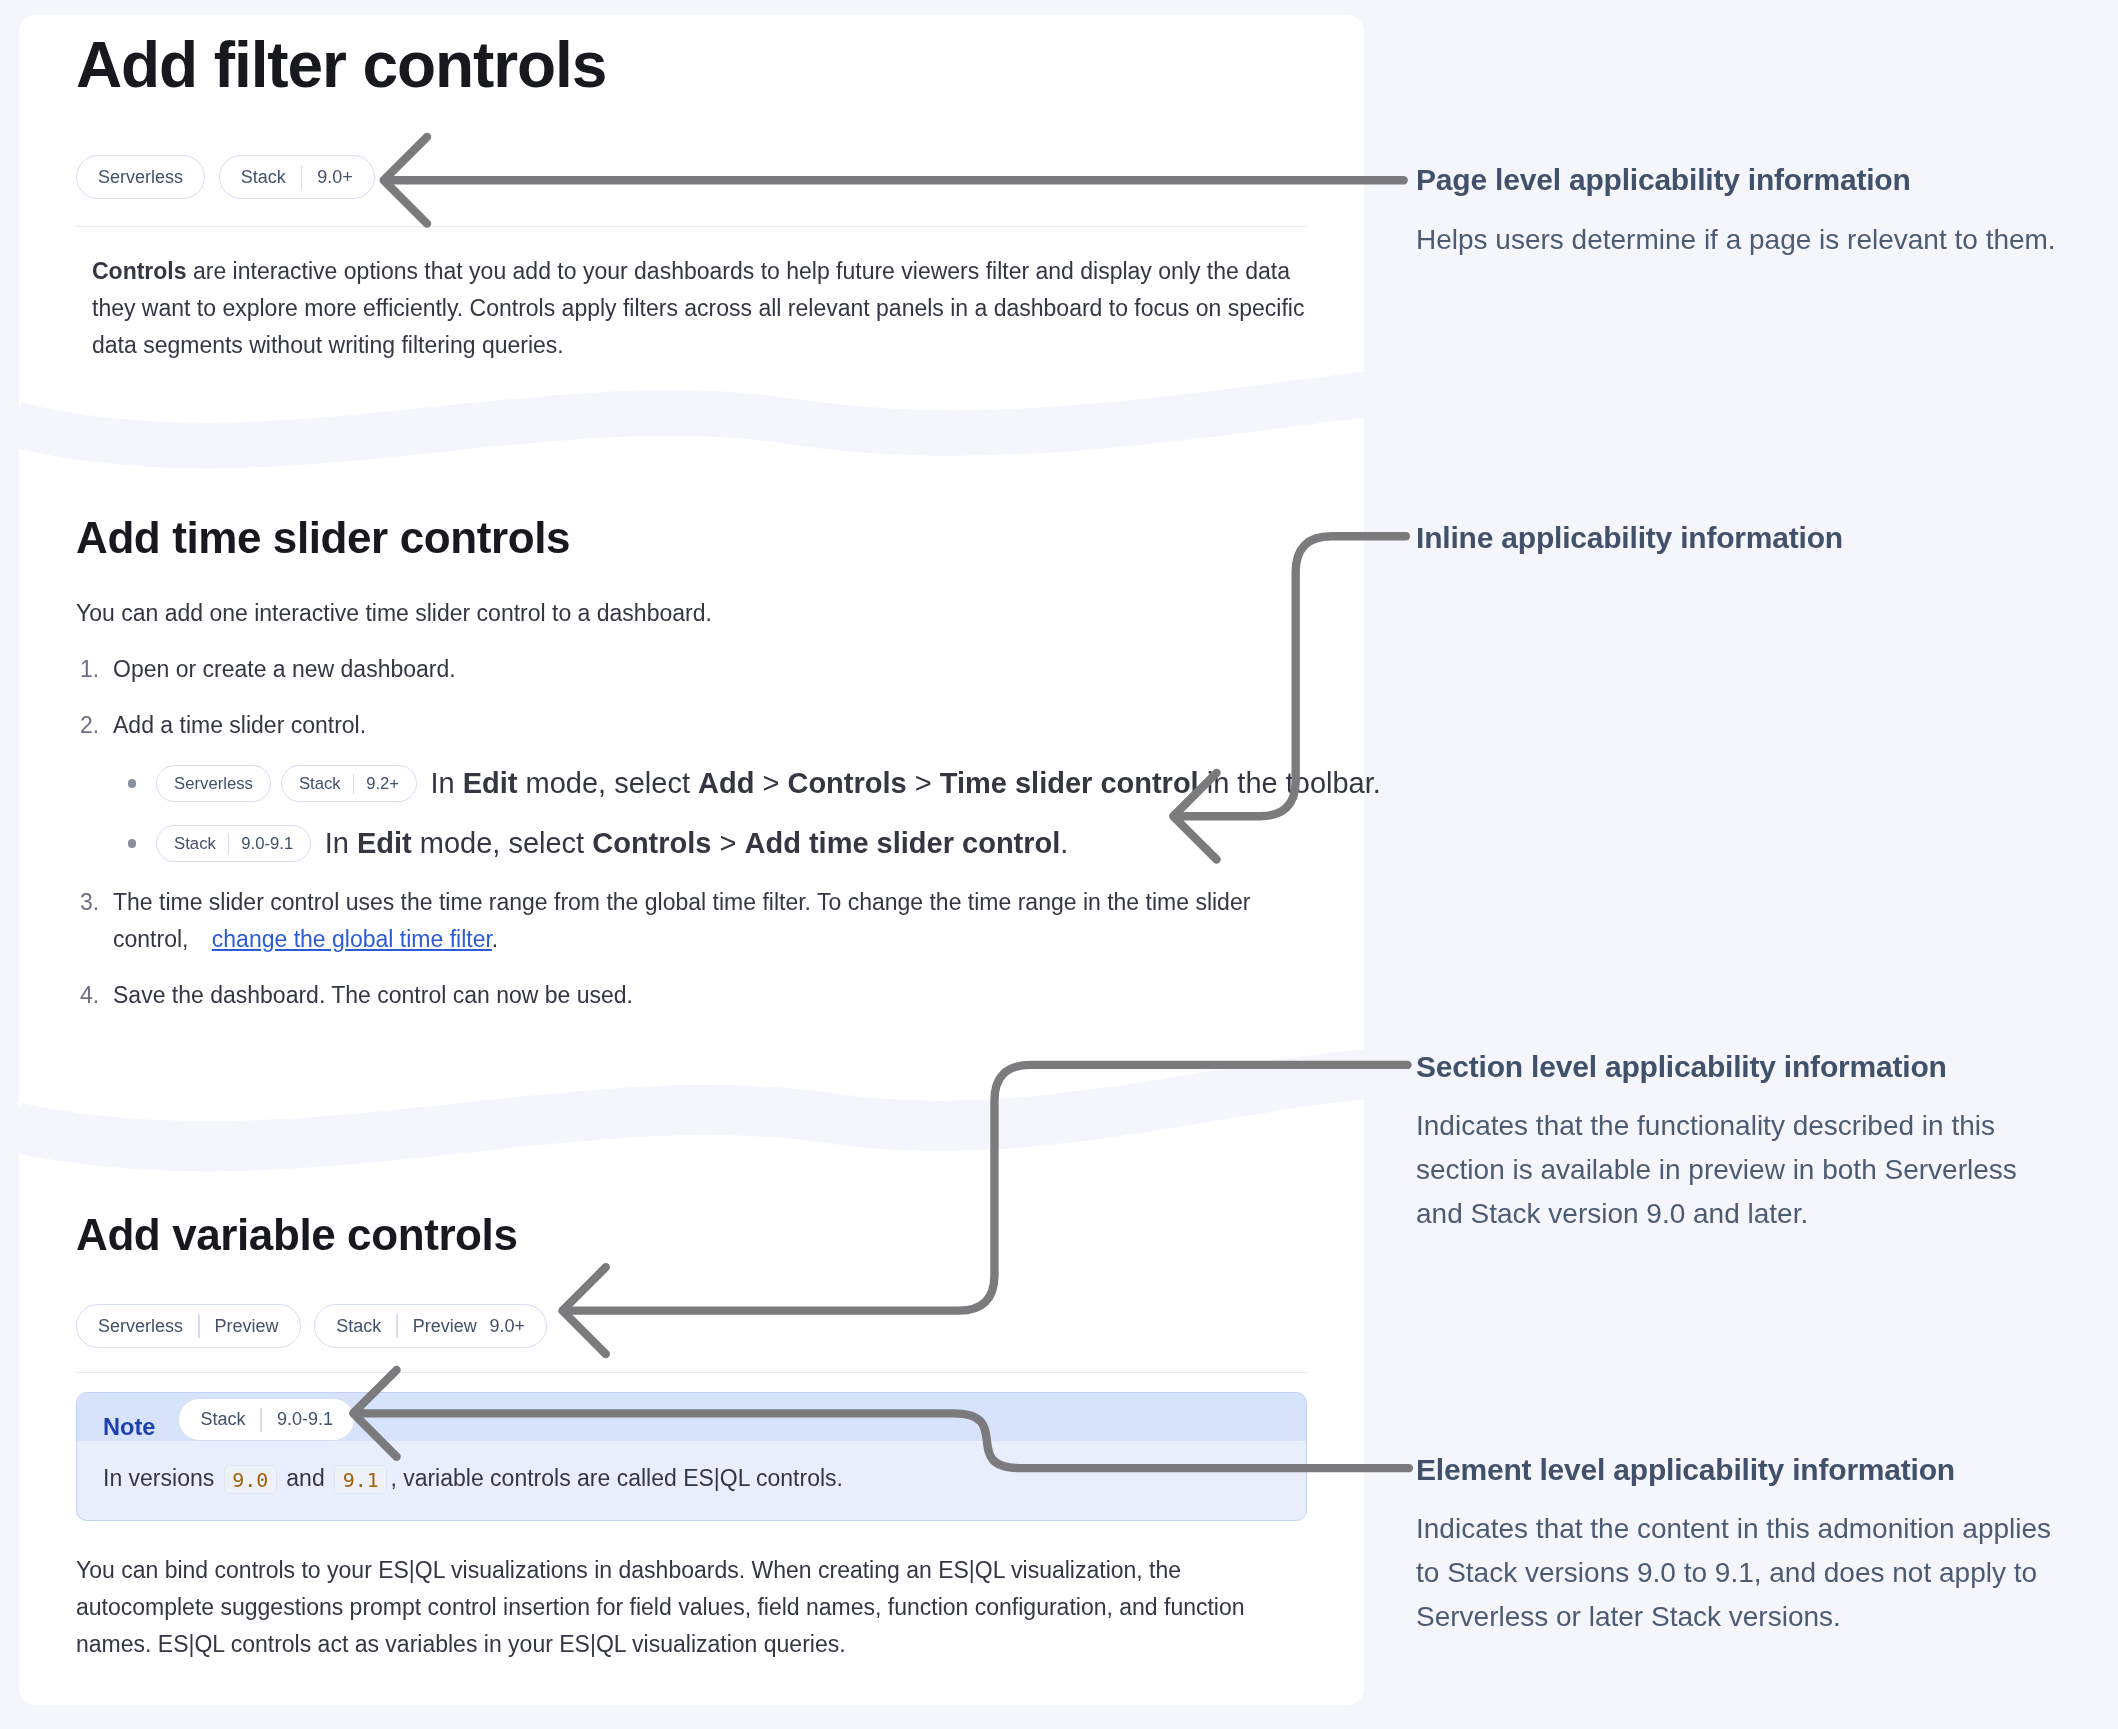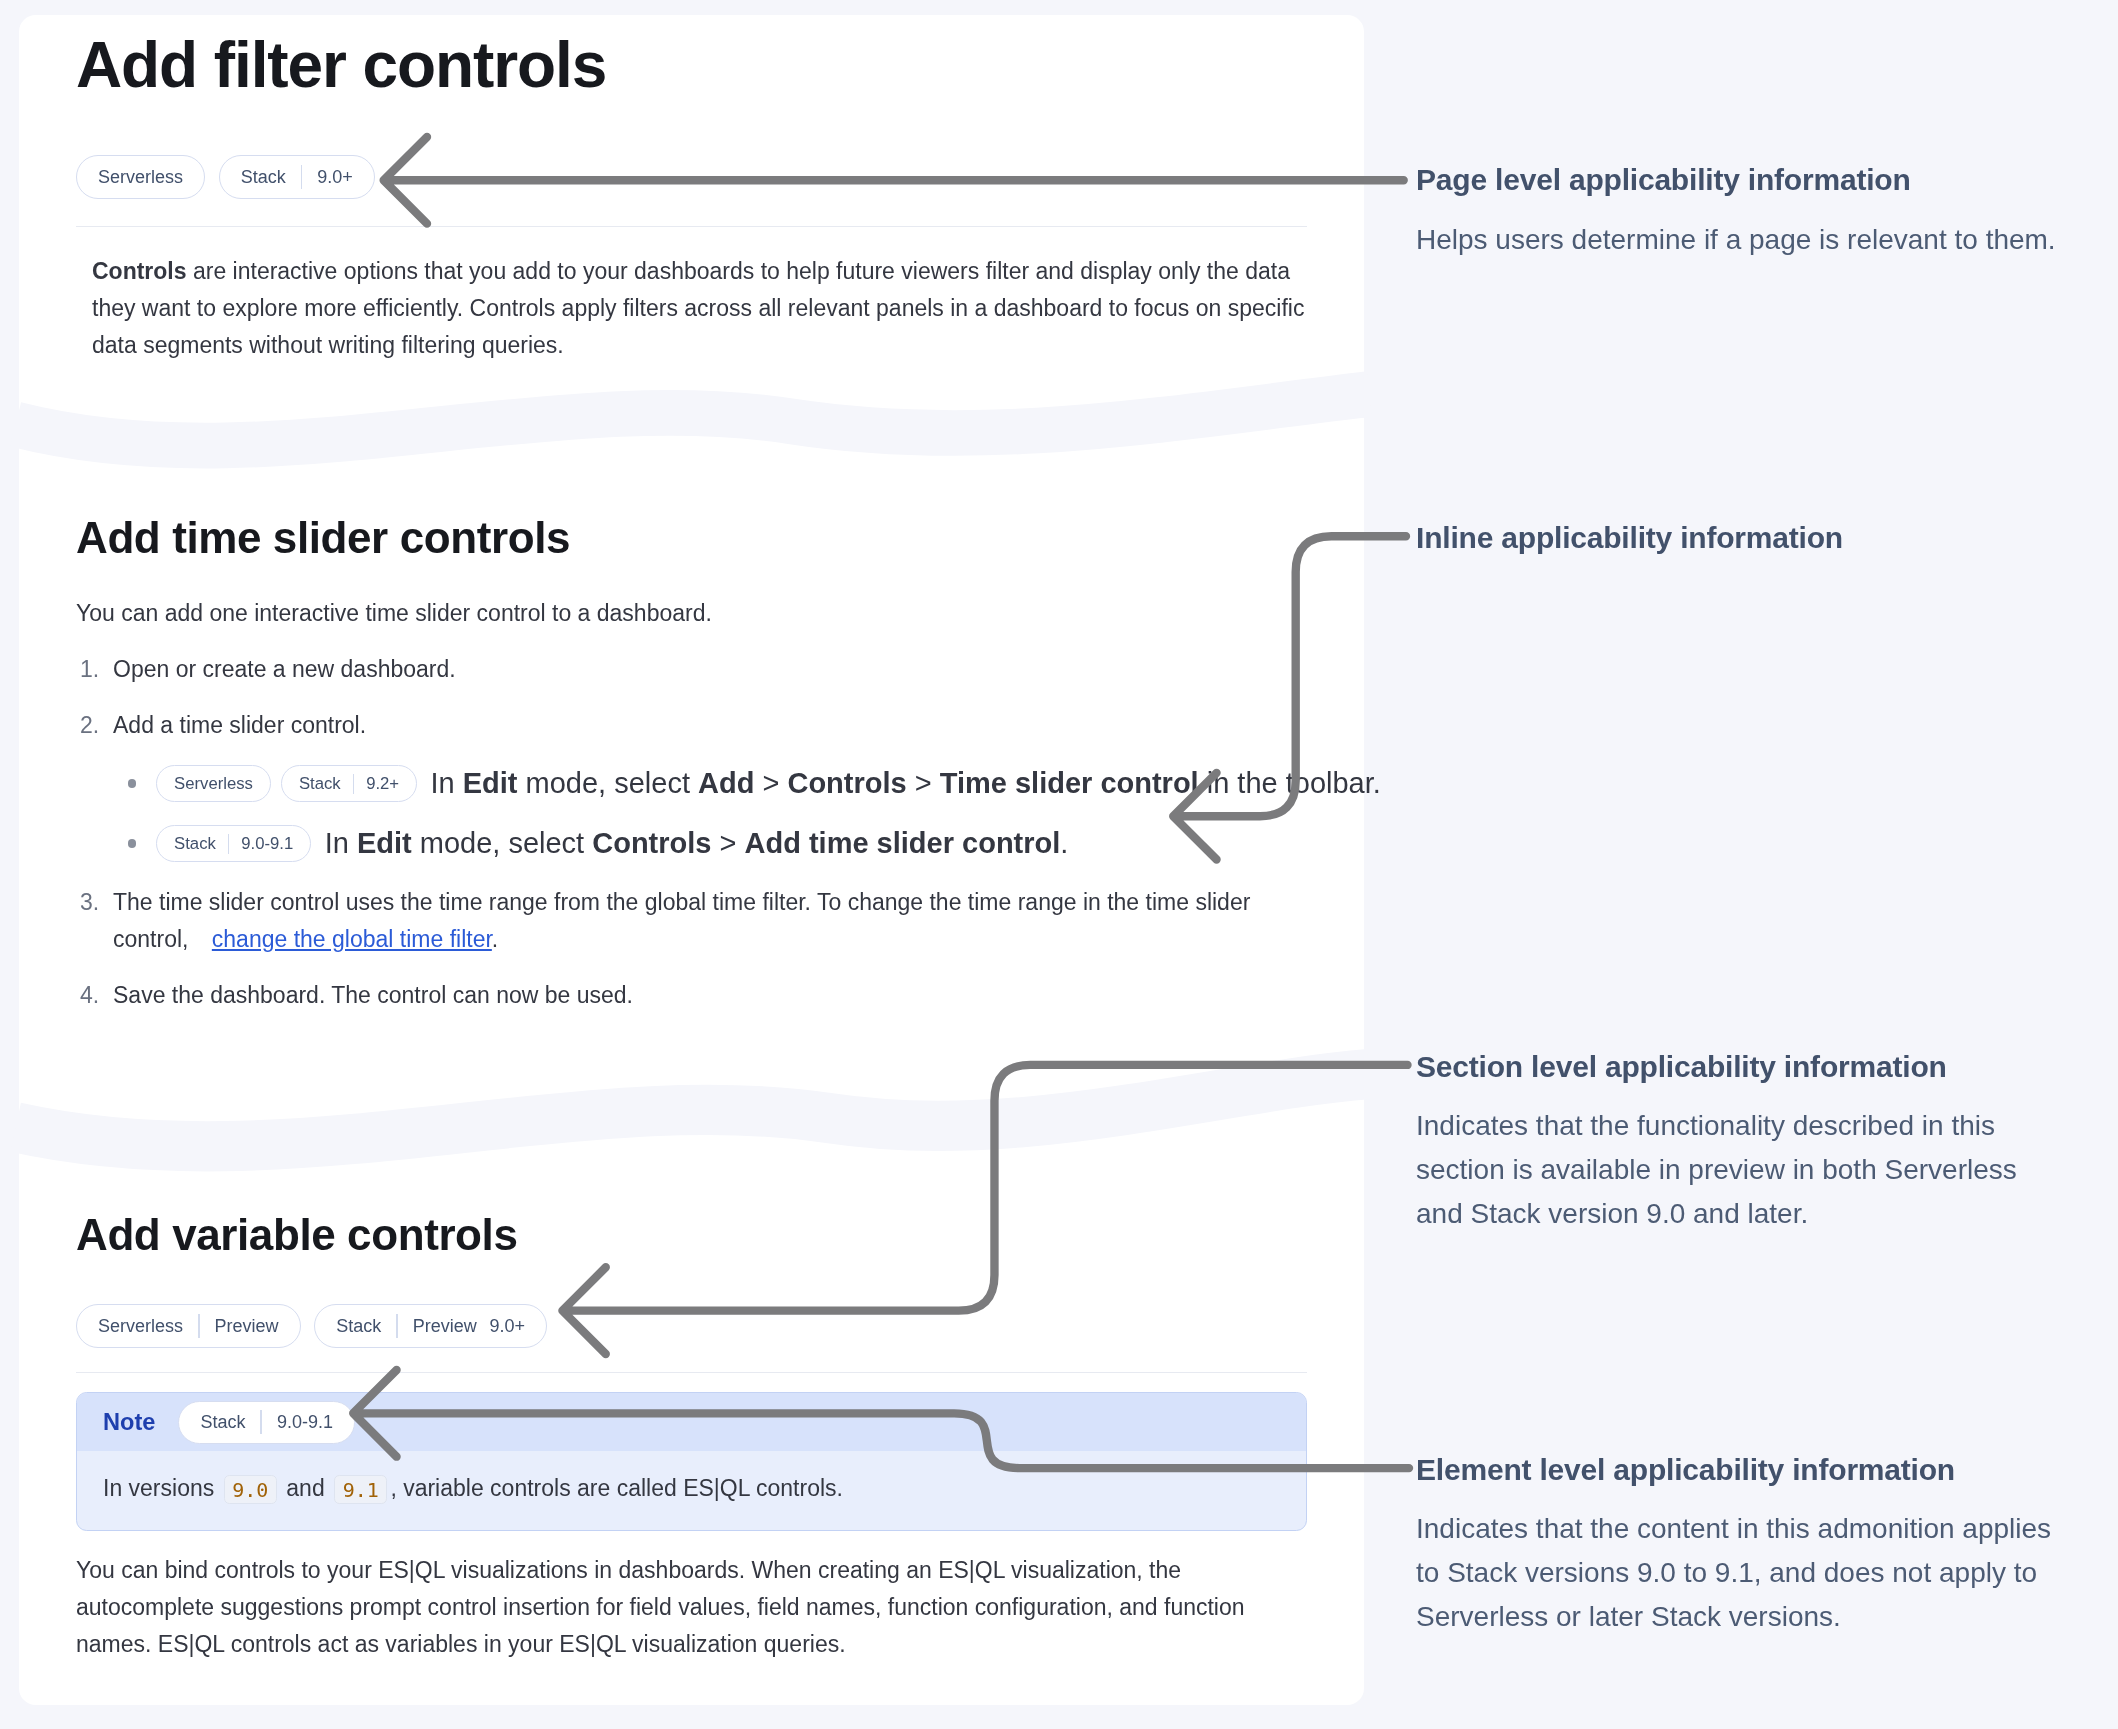--- a/index.html
+++ b/index.html
@@ -84,7 +84,7 @@
   }
   .note-header{
     background:#d7e2fb;
-    height:58px;display:flex;align-items:center;
+    height:48px;display:flex;align-items:flex-end;
     padding:0 26px;gap:23px;
   }
   .note-label{font-size:23.6px;font-weight:700;color:#1e3fae;}

